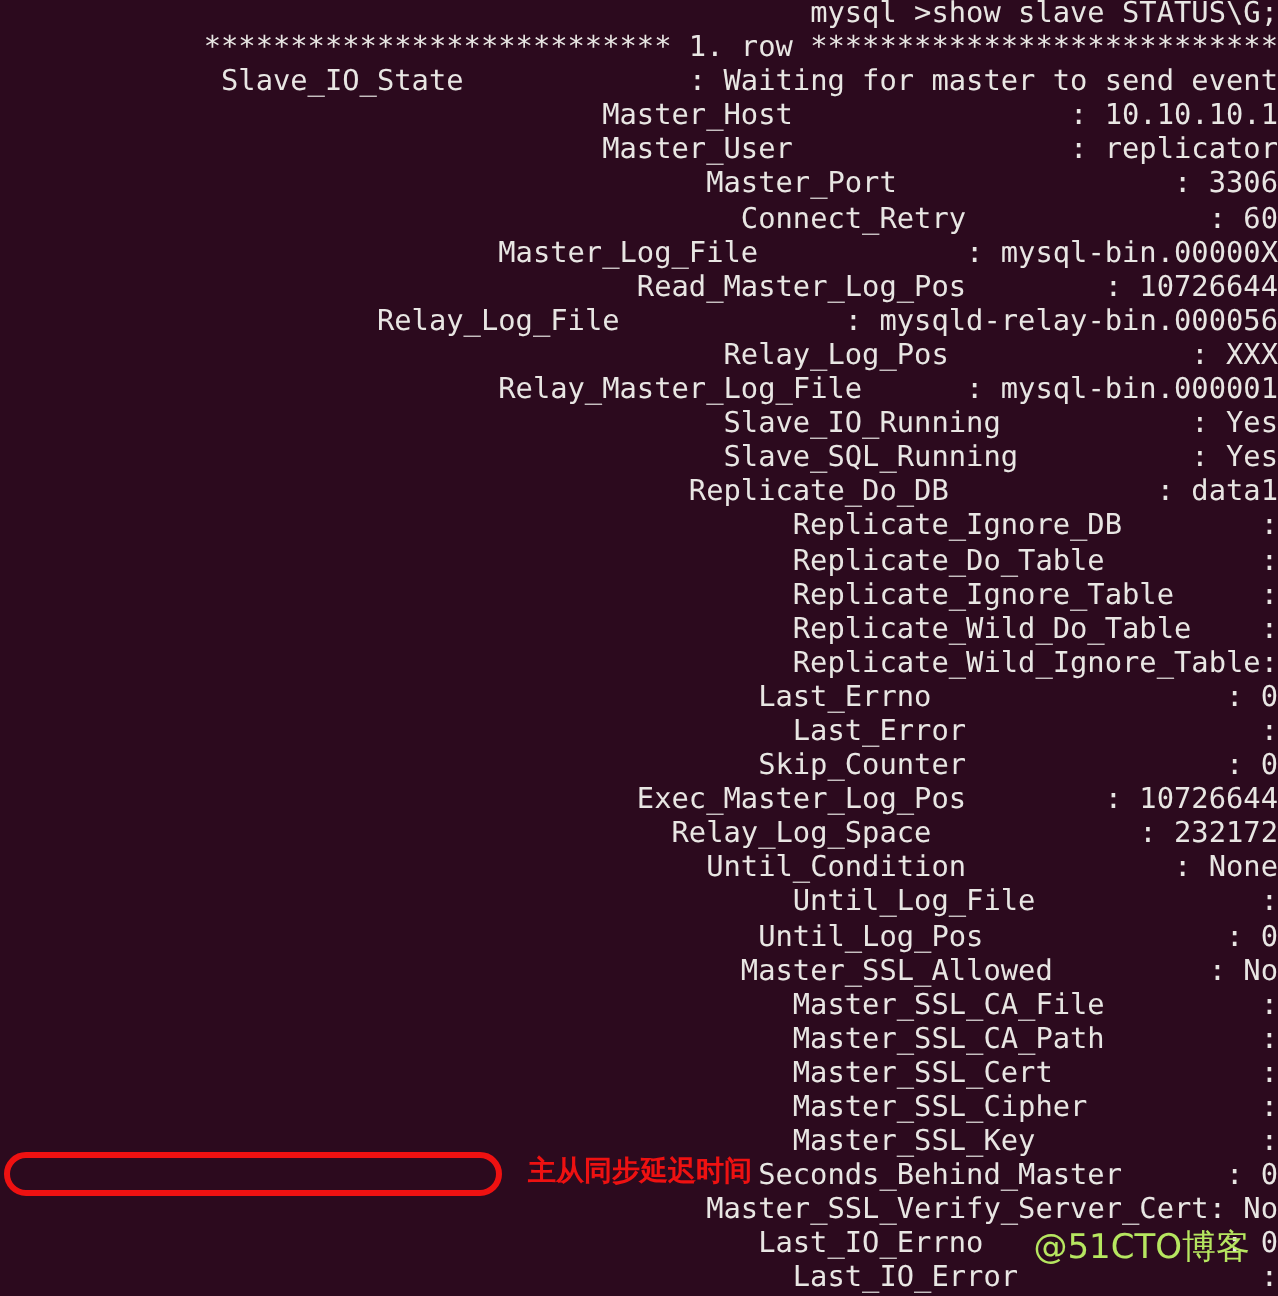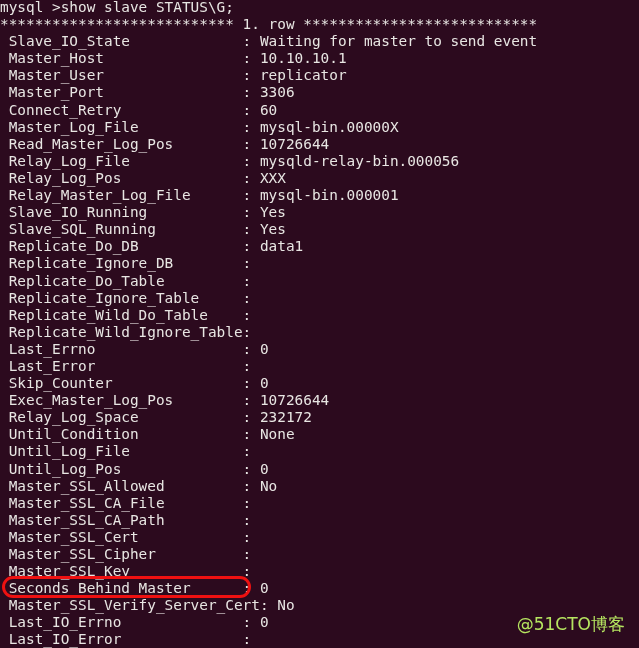--- a/index.html
+++ b/index.html
@@ -24,6 +24,7 @@
     line-height: 17.1px;
     letter-spacing: 0px;
     overflow: hidden;
+    text-align: right;
   }
   #lines {
     position: absolute;

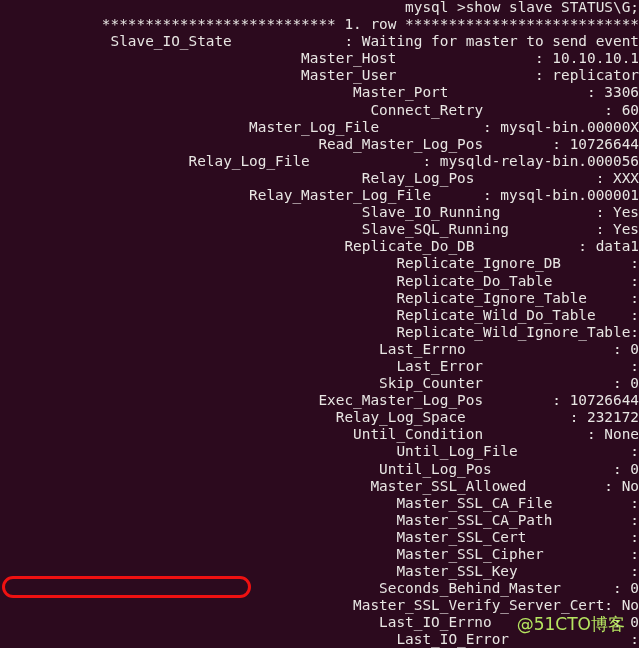--- a/index.html
+++ b/index.html
@@ -84,6 +84,7 @@
 
   <div class="highlight-box"></div>
 
+  <div class="annotation">主从同步延迟时间</div>
 
   <div class="watermark">@51CTO博客</div>
 

